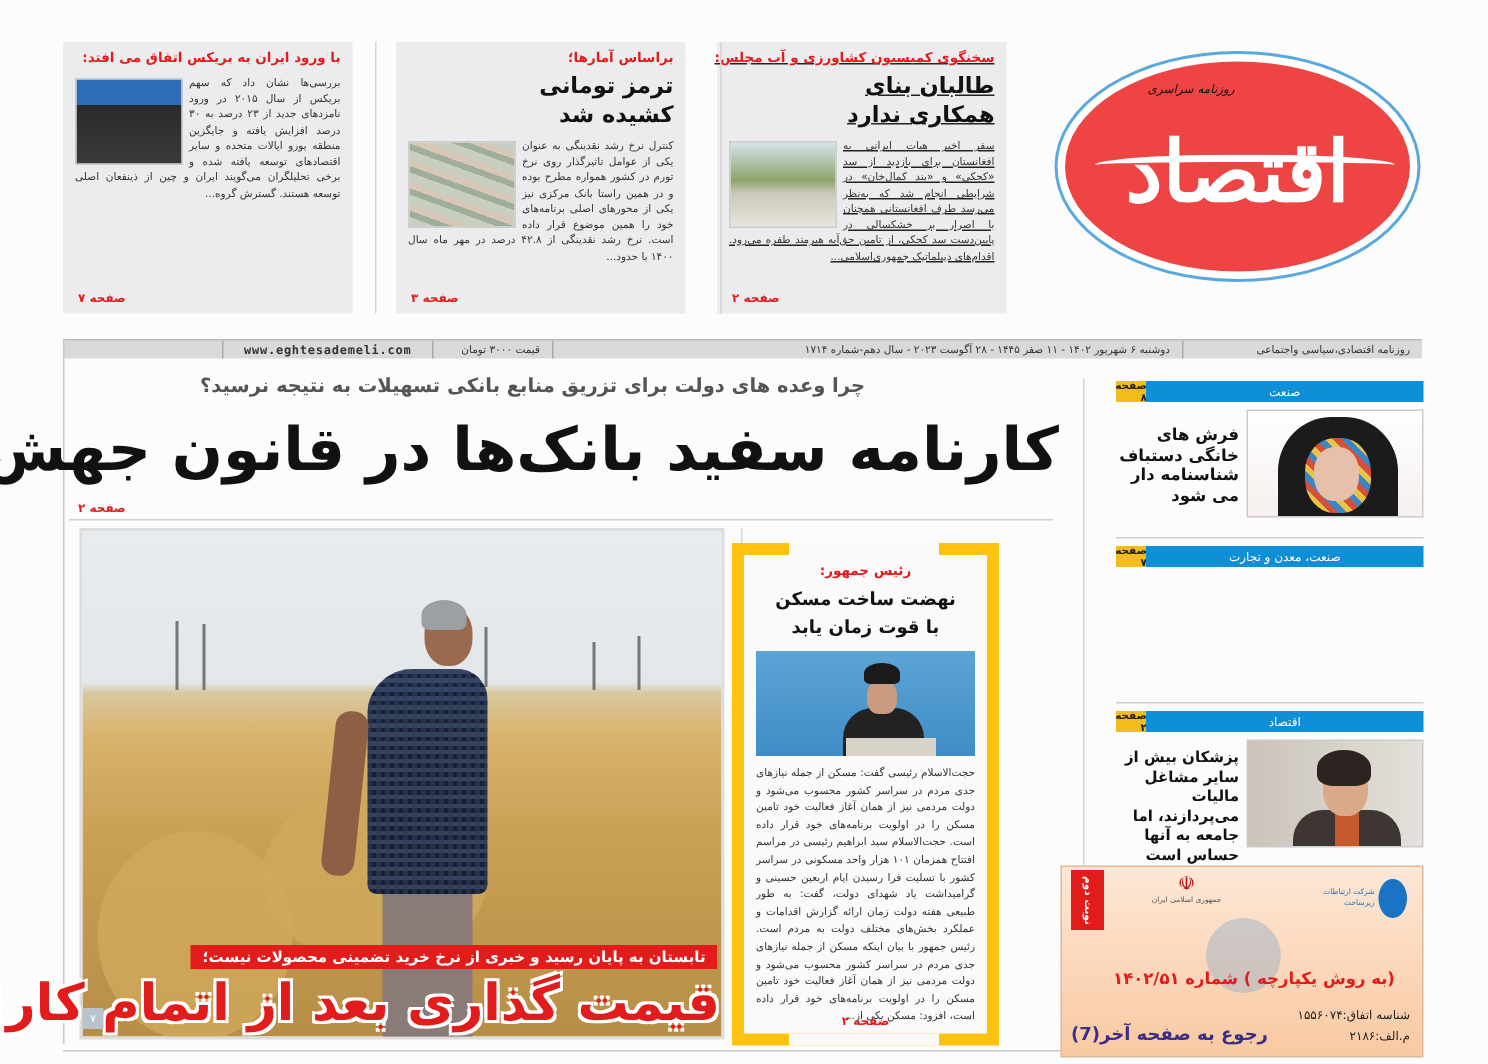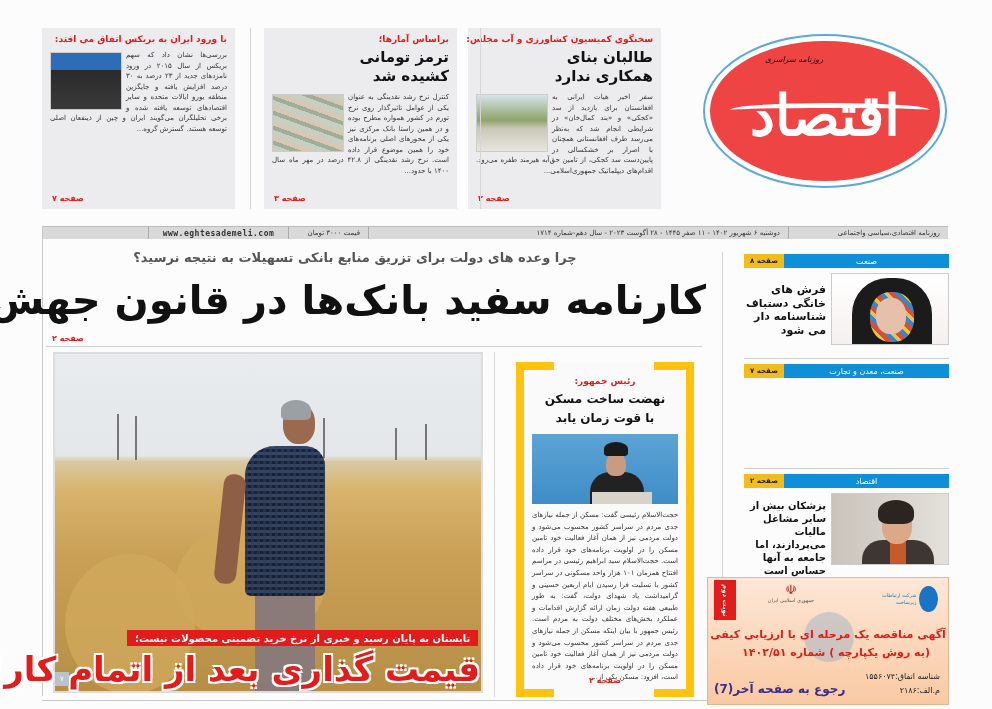--- a/index.html
+++ b/index.html
@@ -106,7 +106,7 @@
 </head>
 <body>
 
-<div class="teaser" style="left:468px;">
+<div class="teaser" style="left:478px;text-decoration:underline;">
   <div class="kicker">سخنگوی کمیسیون کشاورزی و آب مجلس:</div>
   <div class="headline" style="width:110px;margin-right:0;margin-left:auto;">طالبان بنای همکاری ندارد</div>
   <div class="body-wrap">

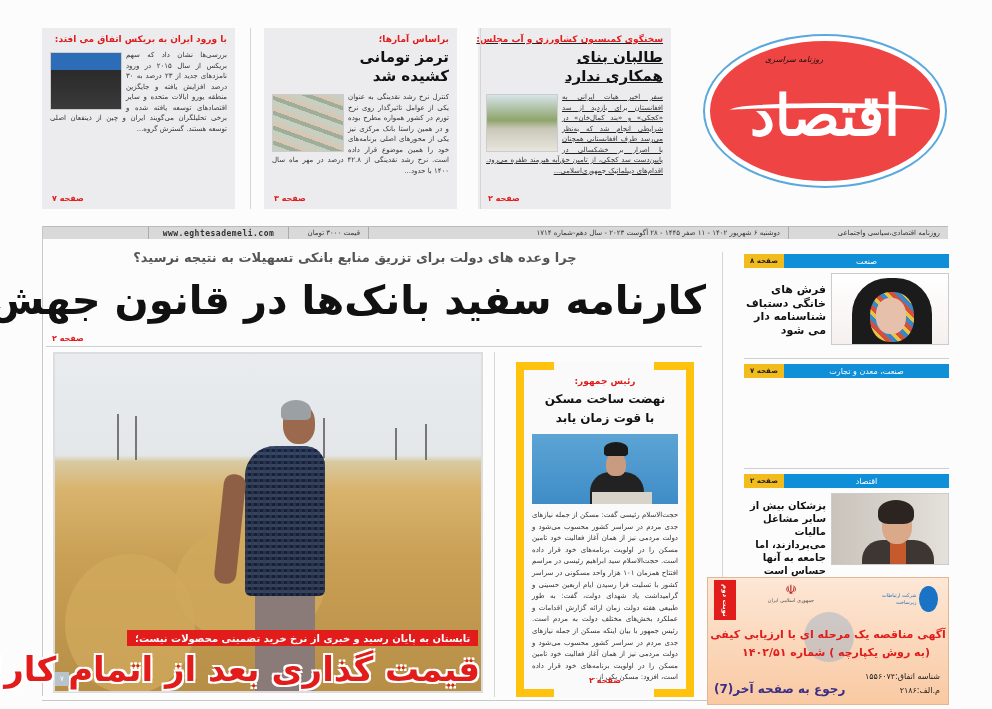--- a/index.html
+++ b/index.html
@@ -68,7 +68,7 @@
   
   .side-sec { position: absolute; left: 744px; width: 205px; }
   .side-hdr { height: 14px; display: flex; direction: ltr; }
-  .side-hdr .pg { width: 40px; background: #f2bd1c; color: #222; font-size: 7px; font-weight: bold; display: flex; align-items: center; justify-content: center; direction: rtl; }
+  .side-hdr .pg { width: 20px; background: #f2bd1c; color: #222; font-size: 7px; font-weight: bold; display: flex; align-items: center; justify-content: center; direction: rtl; }
   .side-hdr .lbl { flex: 1; background: #0e8fd8; color: #fff; font-size: 8px; display: flex; align-items: center; justify-content: center; direction: rtl; }
   .side-body { position: relative; height: 78px; margin-top: 5px; }
   .side-body .ph { position: absolute; right: 0; top: 0; width: 118px; height: 72px; border: 1px solid #ccc; overflow: hidden; }

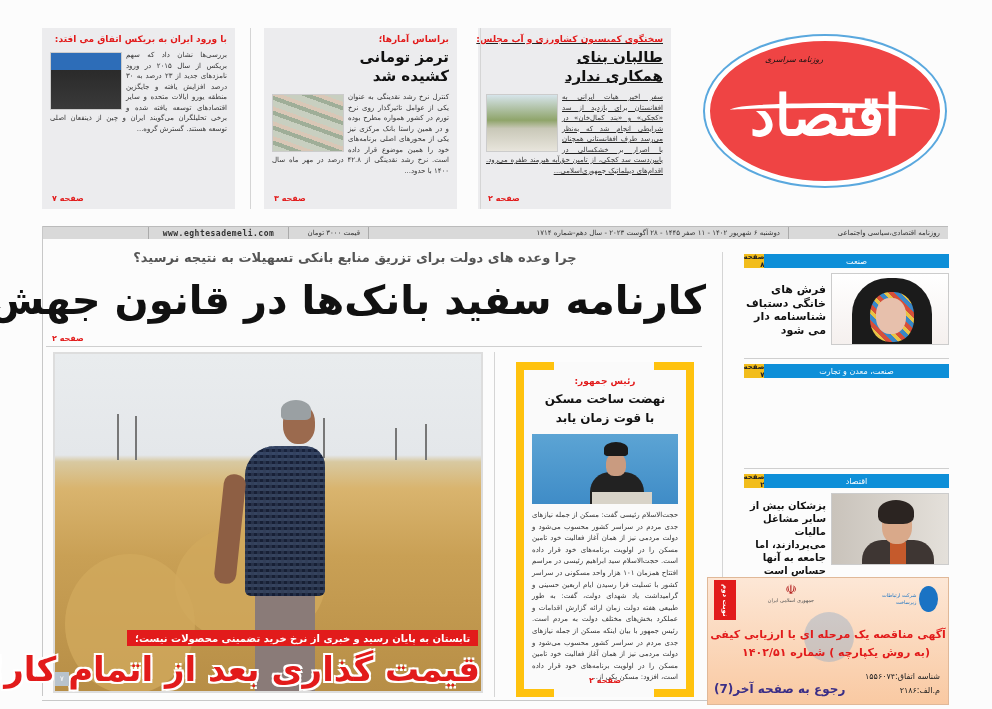--- a/index.html
+++ b/index.html
@@ -52,7 +52,7 @@
   .photo-num { position: absolute; left: 55px; top: 672px; width: 14px; height: 14px; background: #b8c3cc; color: #fff; font-size: 7px; text-align: center; line-height: 14px; }
 
   
-  .pbox { position: absolute; left: 516px; top: 362px; width: 178px; height: 335px; border: 8px solid #ffc20e; background: #fafafa; }
+  .pbox { position: absolute; left: 488px; top: 362px; width: 178px; height: 335px; border: 8px solid #ffc20e; background: #fafafa; }
   .pbox .gap-top { position: absolute; top: -8px; left: 30px; width: 100px; height: 8px; background: #fafafa; }
   .pbox .gap-bot { position: absolute; bottom: -8px; left: 30px; width: 100px; height: 8px; background: #fafafa; }
   .pbox .kicker { text-align: center; color: #e21b1b; font-size: 9px; font-weight: bold; margin-top: 6px; }

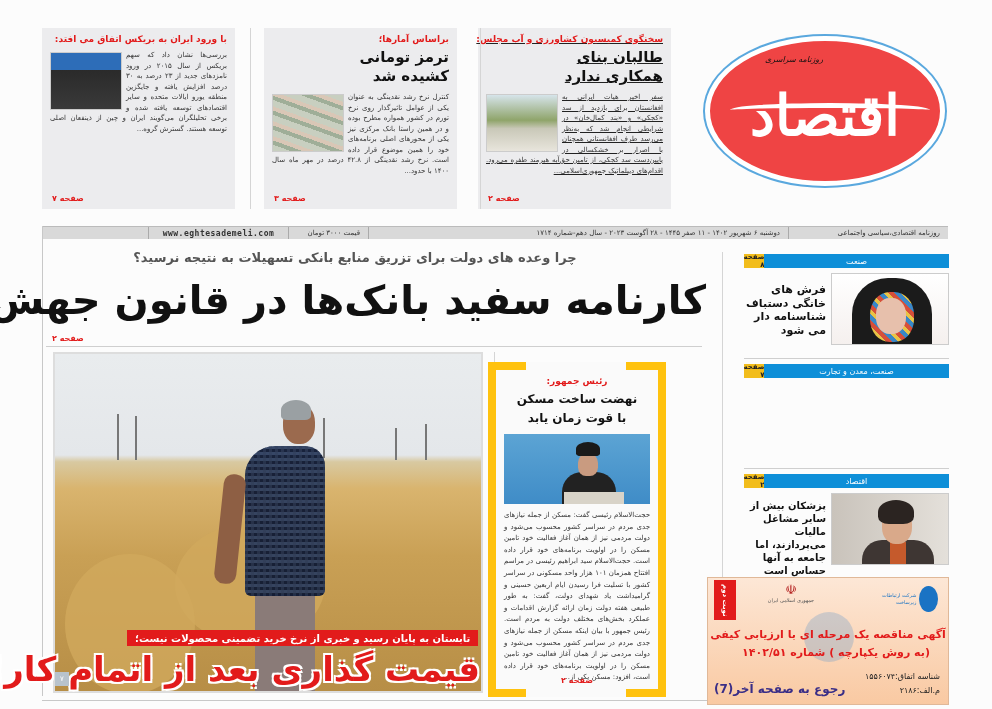--- a/index.html
+++ b/index.html
@@ -244,7 +244,6 @@
     <div class="t">شرکت ارتباطات زیرساخت</div>
   </div>
   <div class="wm"></div>
-  <div class="line1">آگهی مناقصه یک مرحله ای با ارزیابی کیفی</div>
   <div class="line2">(به روش یکپارچه ) شماره ۱۴۰۲/۵۱</div>
   <div class="meta">
     <div>شناسه اتفاق:۱۵۵۶۰۷۴</div>

